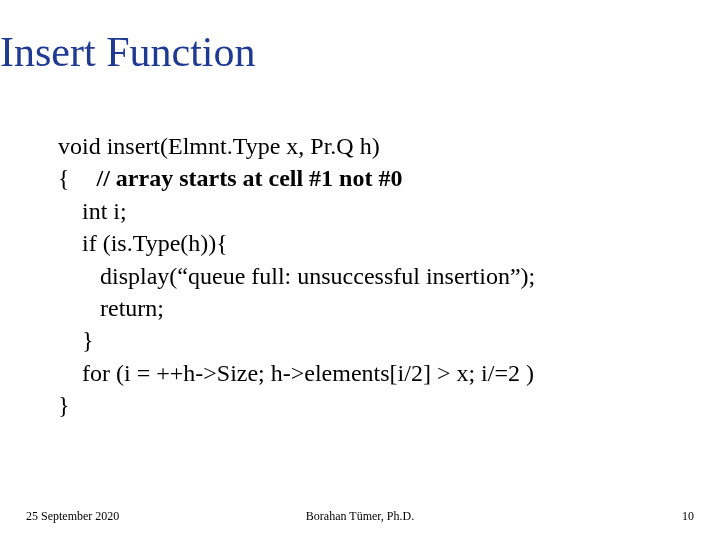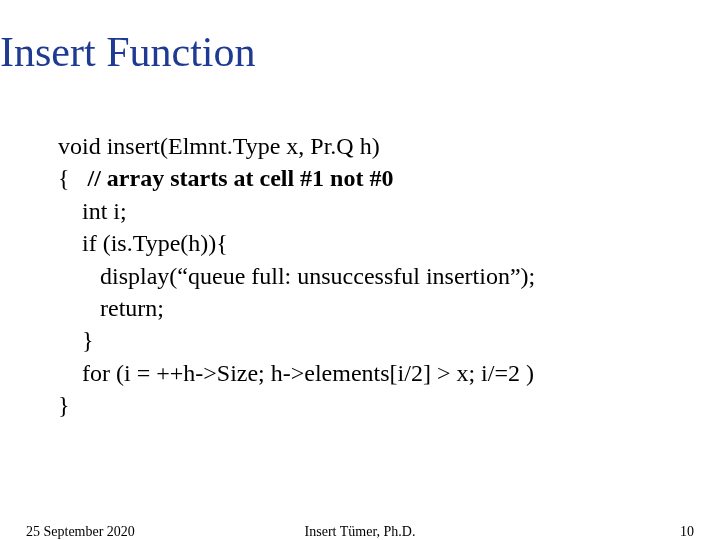--- a/index.html
+++ b/index.html
@@ -41,6 +41,7 @@
   }
   .bold {
     font-weight: bold;
+    margin-left: 9px;
   }
   .footer {
     position: absolute;

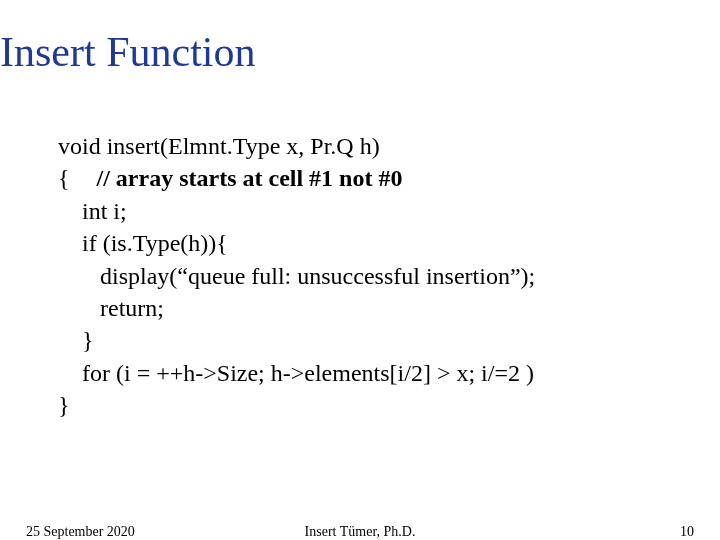--- a/index.html
+++ b/index.html
@@ -45,10 +45,10 @@
   }
   .footer {
     position: absolute;
-    bottom: 0;
+    bottom: 16px;
     left: 26px;
     right: 26px;
-    font-size: 14px;
+    font-size: 12px;
     display: flex;
     justify-content: space-between;
     align-items: baseline;

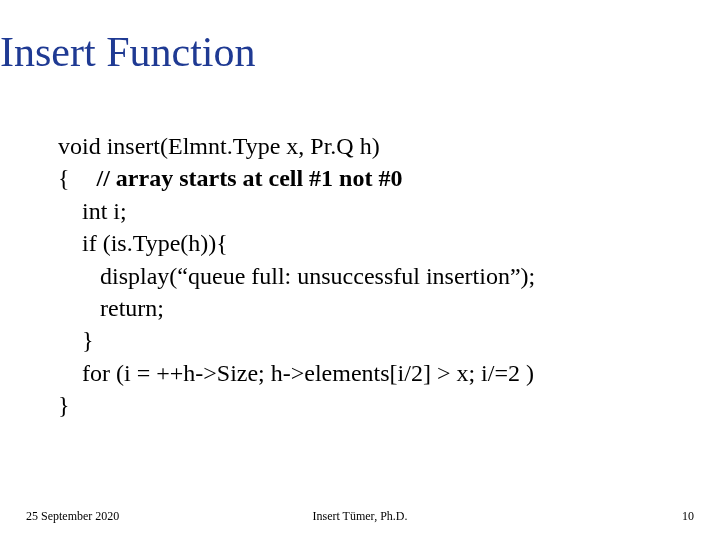--- a/index.html
+++ b/index.html
@@ -85,7 +85,7 @@
 
   <div class="footer">
     <div class="left">25 September 2020</div>
-    <div class="center">Insert Tümer, Ph.D.</div>
+    <div class="center">Borahan Tümer, Ph.D.</div>
     <div class="right">10</div>
   </div>
 

